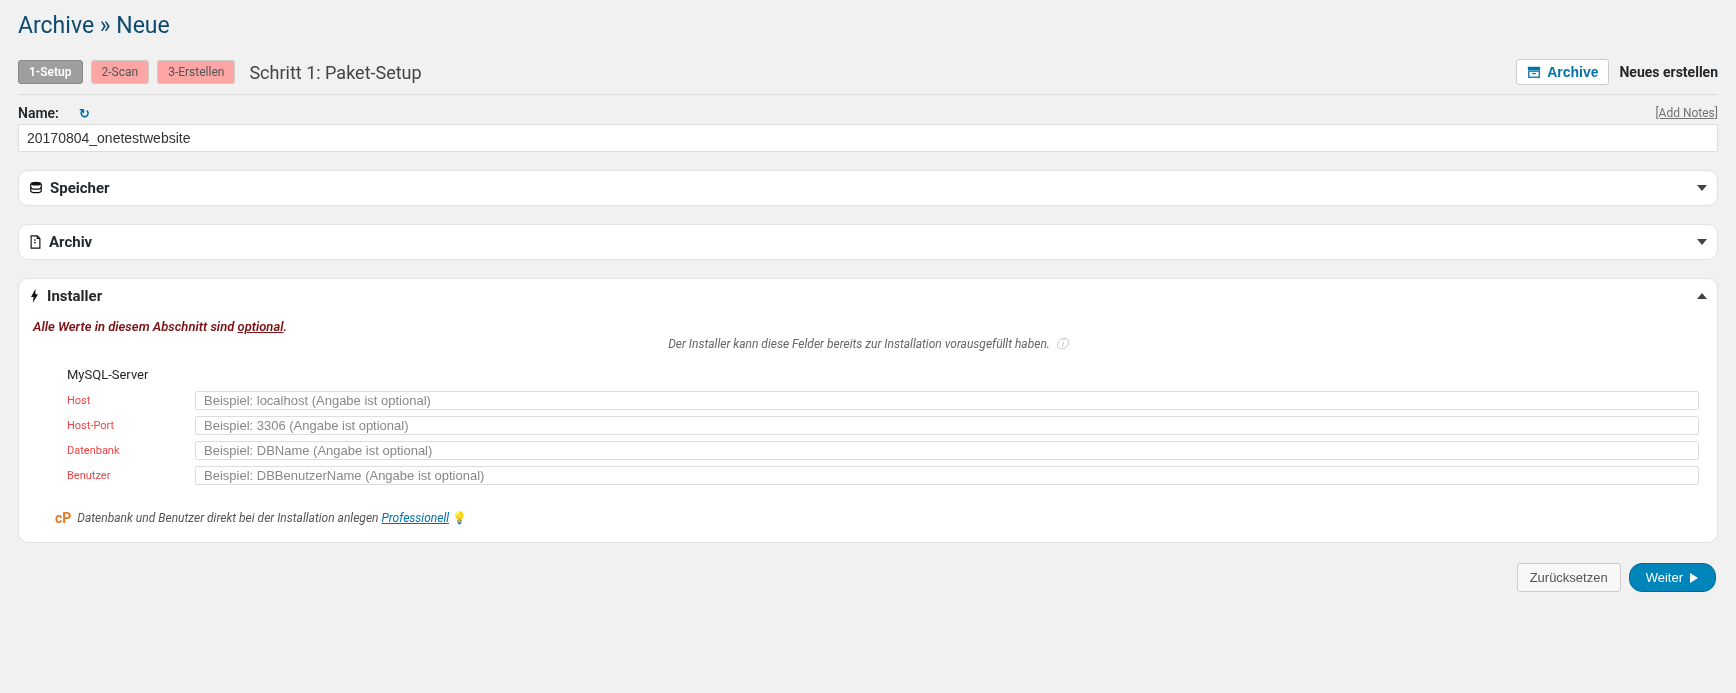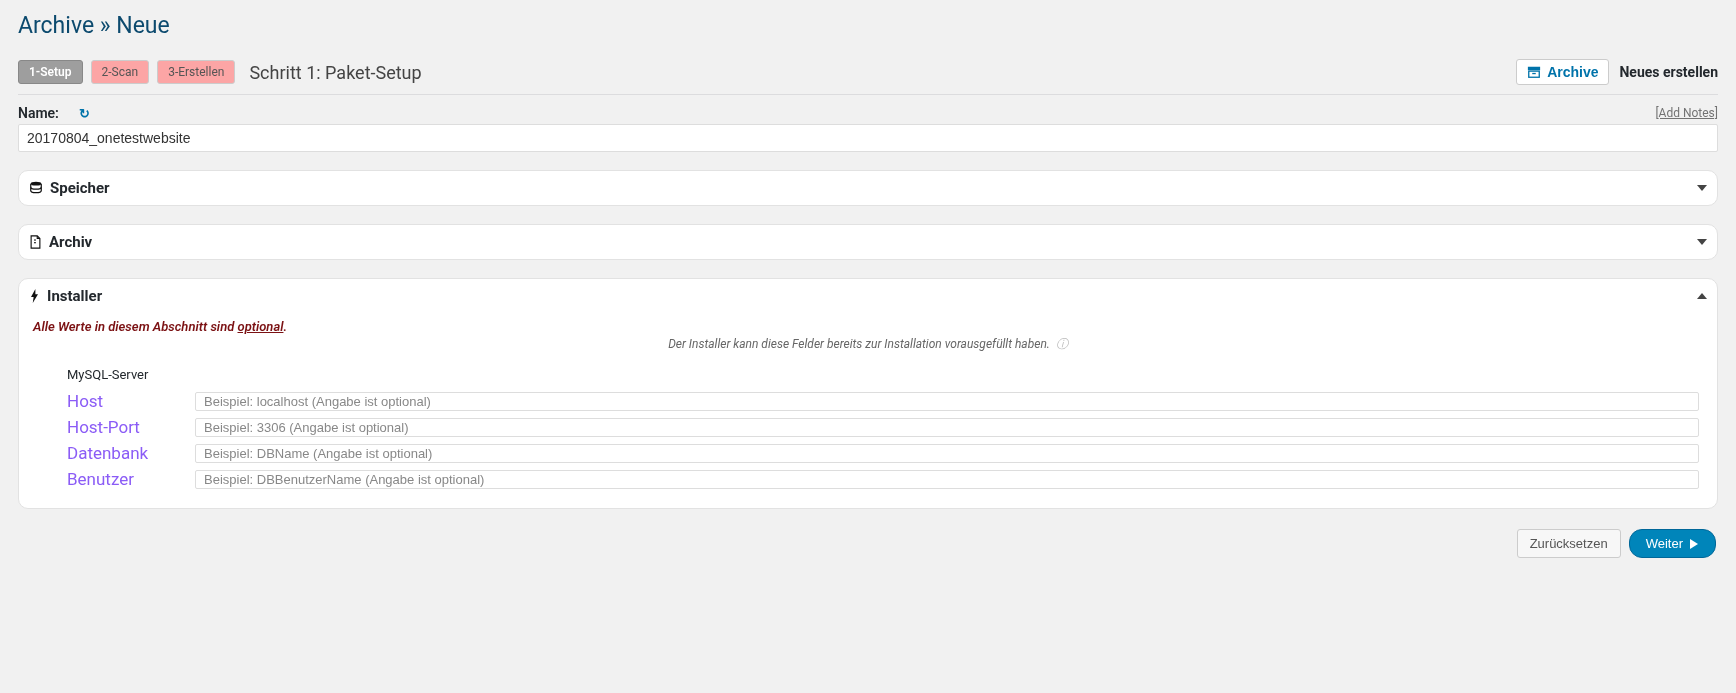--- a/index.html
+++ b/index.html
@@ -98,7 +98,7 @@
   .section-heading { font-weight:400; font-size:13px; margin:14px 0 6px 34px; }
   .form-table { width:100%; border-collapse:collapse; }
   .form-table td { padding:3px 4px; vertical-align:middle; }
-  .form-table td.label-cell { width:158px; color:#8b5cf6; font-size:17px; padding-left:34px; }
+  .form-table td.label-cell { width:158px; color:#ef4444; font-size:11px; padding-left:34px; }
   .form-input {
     width:100%;
     border:1px solid #ddd;

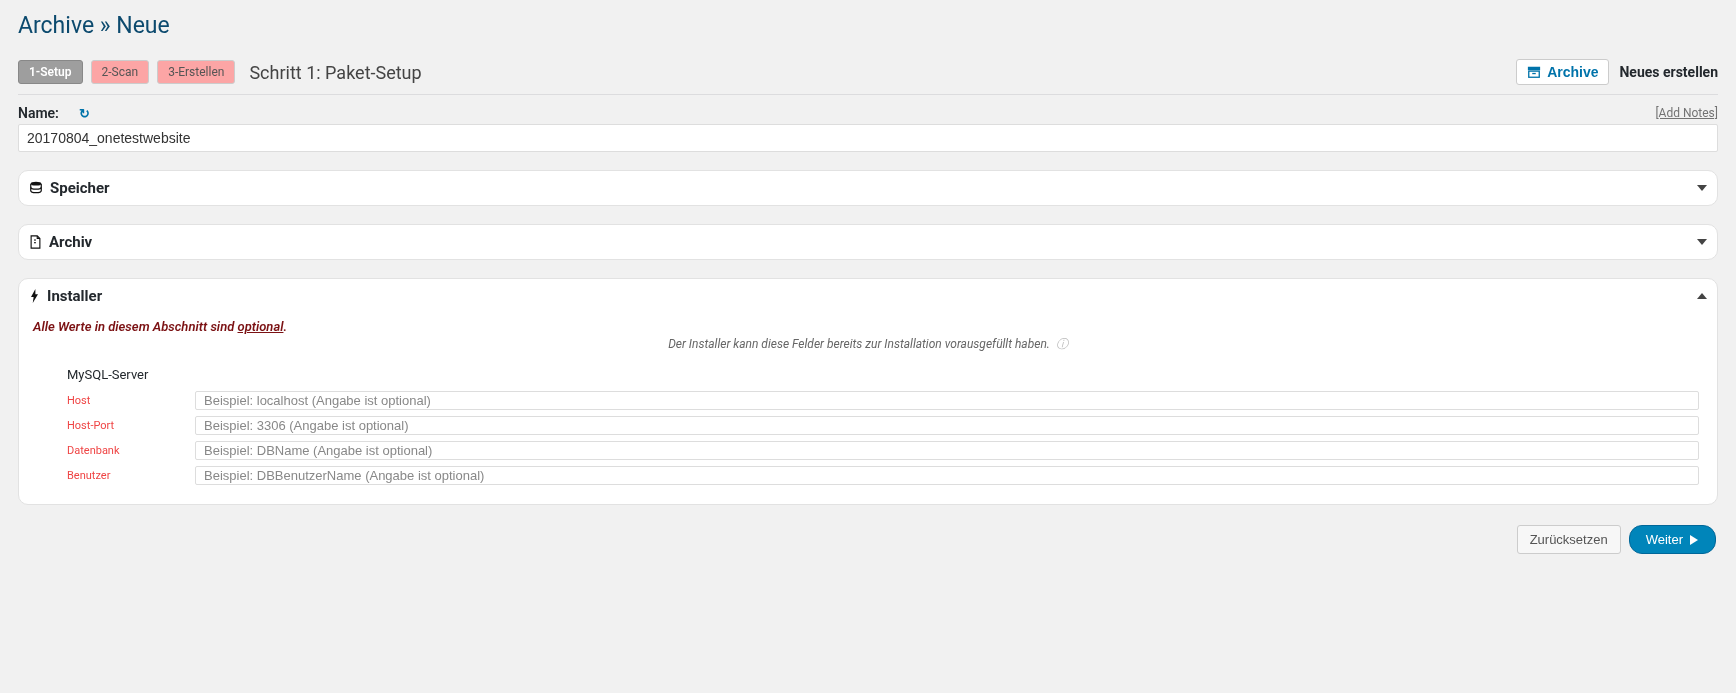--- a/index.html
+++ b/index.html
@@ -255,6 +255,14 @@
     </tbody>
       </table>
 
+    <div class="footer-note">
+      <span class="cpanel-icon">cP</span>
+      <span>
+        <span>Datenbank und Benutzer direkt bei der Installation anlegen </span>
+        <a>Professionell</a>
+        <span class="bulb-icon"> 💡</span>
+      </span>
+    </div>
   </div>
 </div>
 

